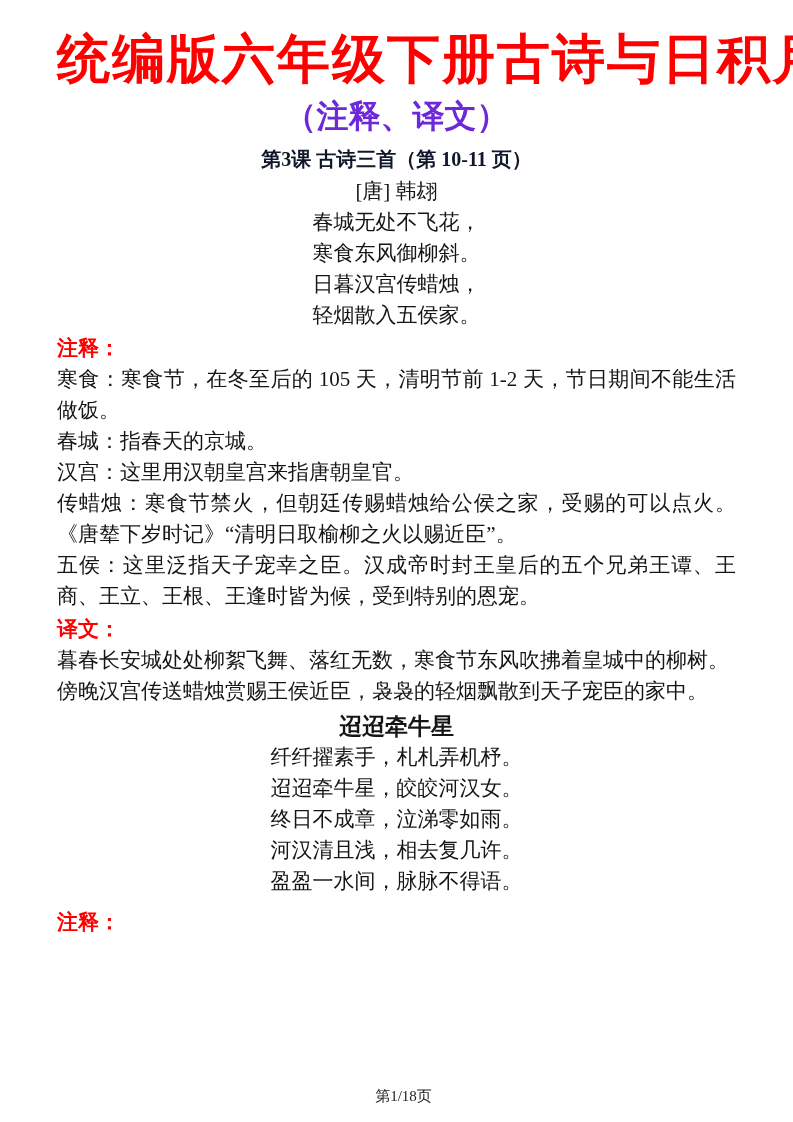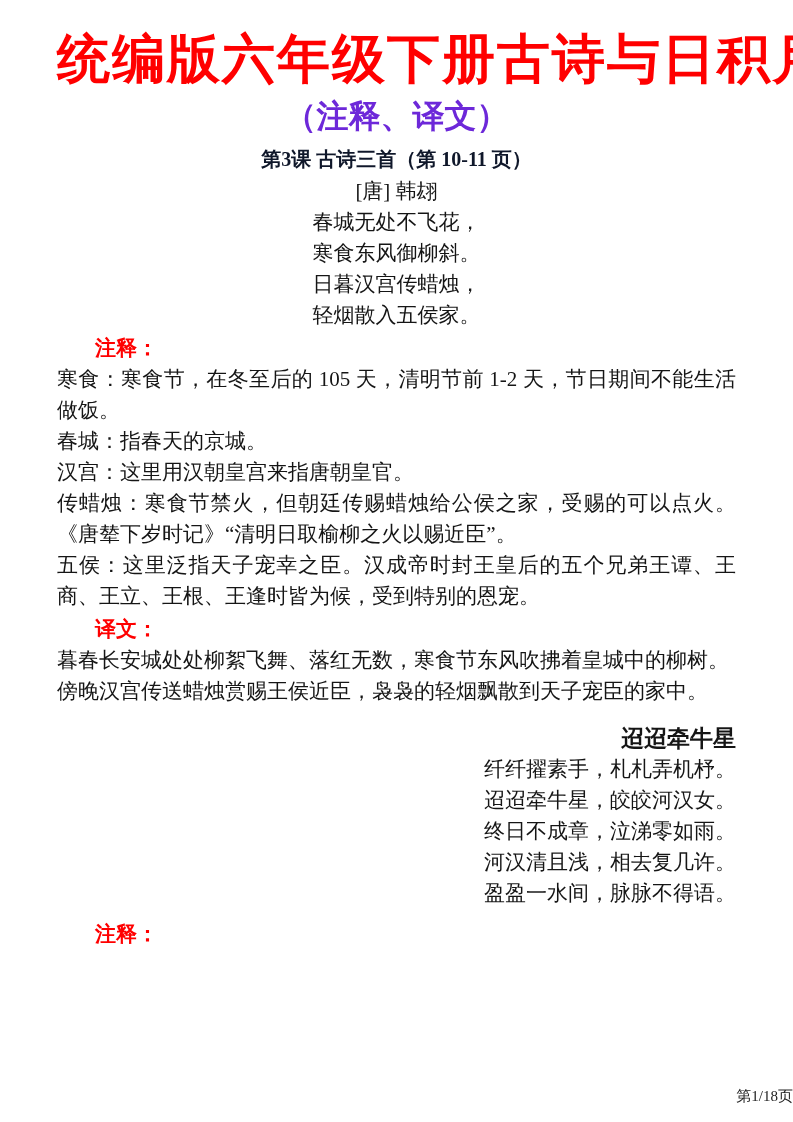--- a/index.html
+++ b/index.html
@@ -56,7 +56,6 @@
     font-weight: bold;
     line-height: 31px;
     margin-top: 2px;
-    margin-left: 38px;
   }
   .body-p {
     font-size: 21px;

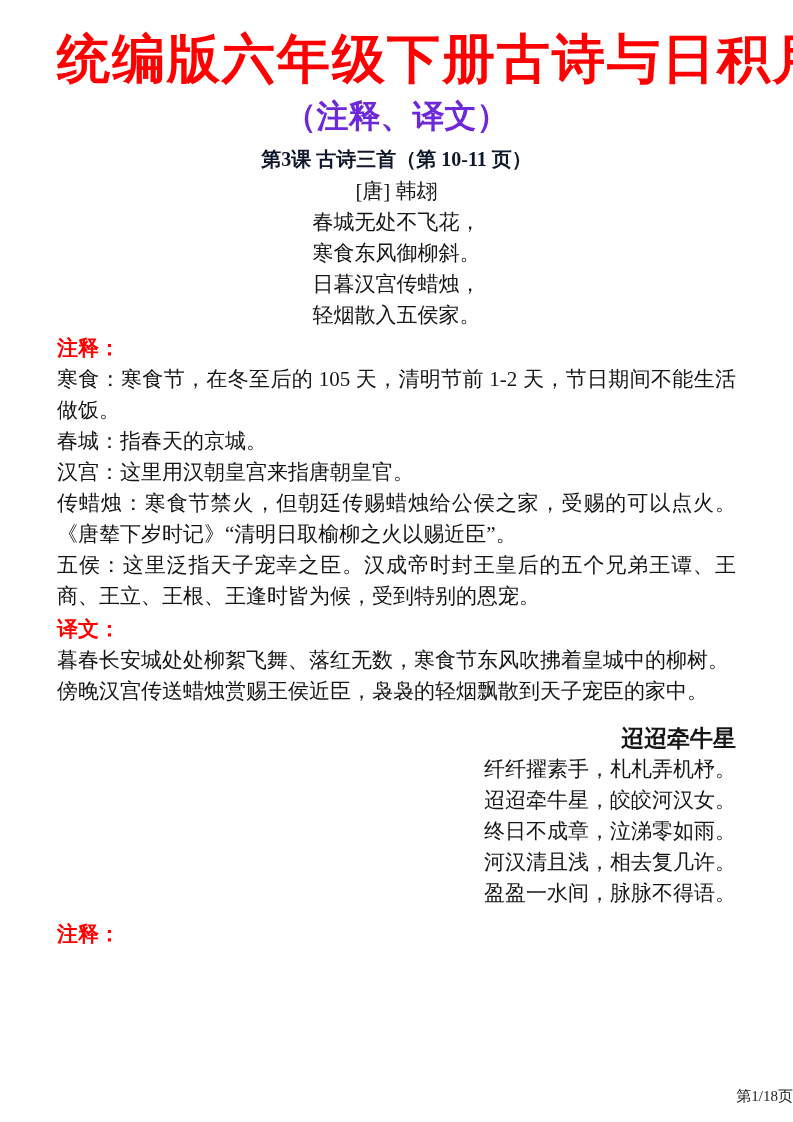--- a/index.html
+++ b/index.html
@@ -63,7 +63,7 @@
     text-align: justify;
     text-justify: inter-ideograph;
   }
-  .poem-block-2 { margin-top: 16px; text-align: right; }
+  .poem-block-2 { margin-top: 4px; }
   .notes2-label { margin-top: 10px; }
   .page-footer {
     position: absolute;

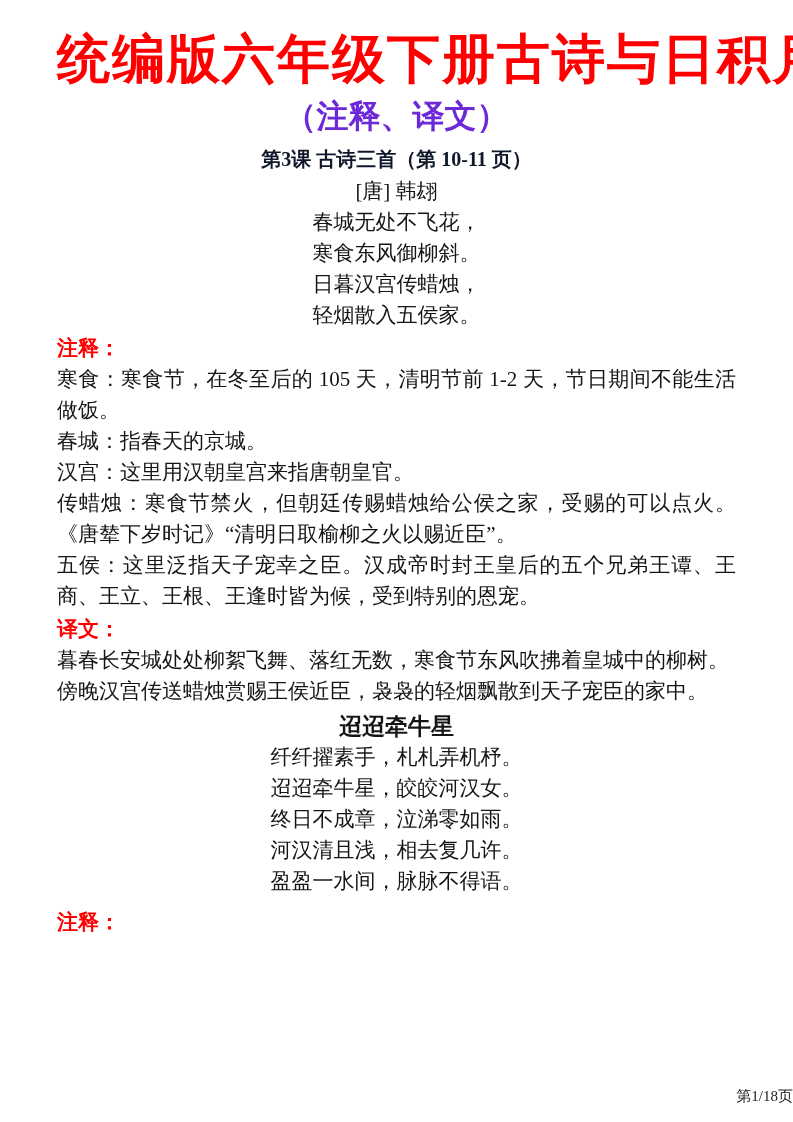--- a/index.html
+++ b/index.html
@@ -70,7 +70,7 @@
     left: 14px;
     right: 0;
     bottom: 16px;
-    text-align: right;
+    text-align: center;
     font-size: 15px;
     color: #222222;
   }

